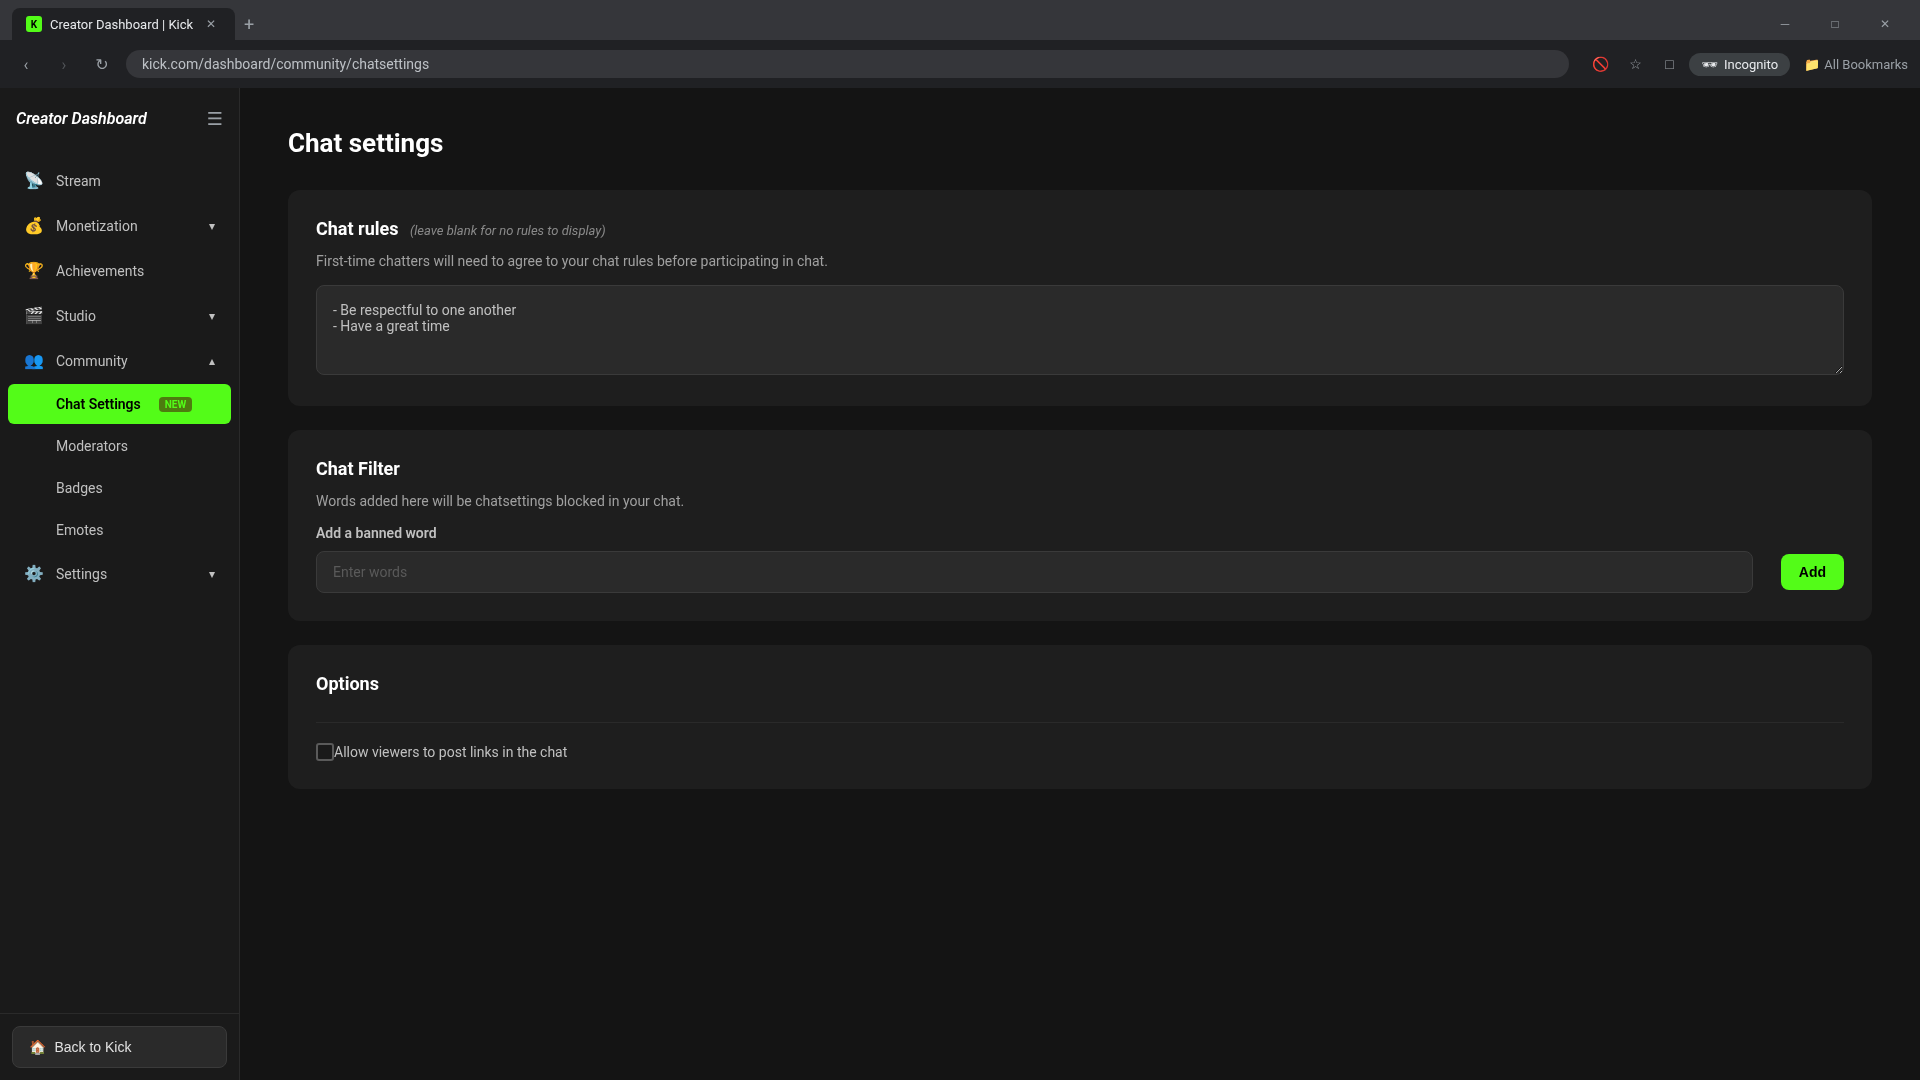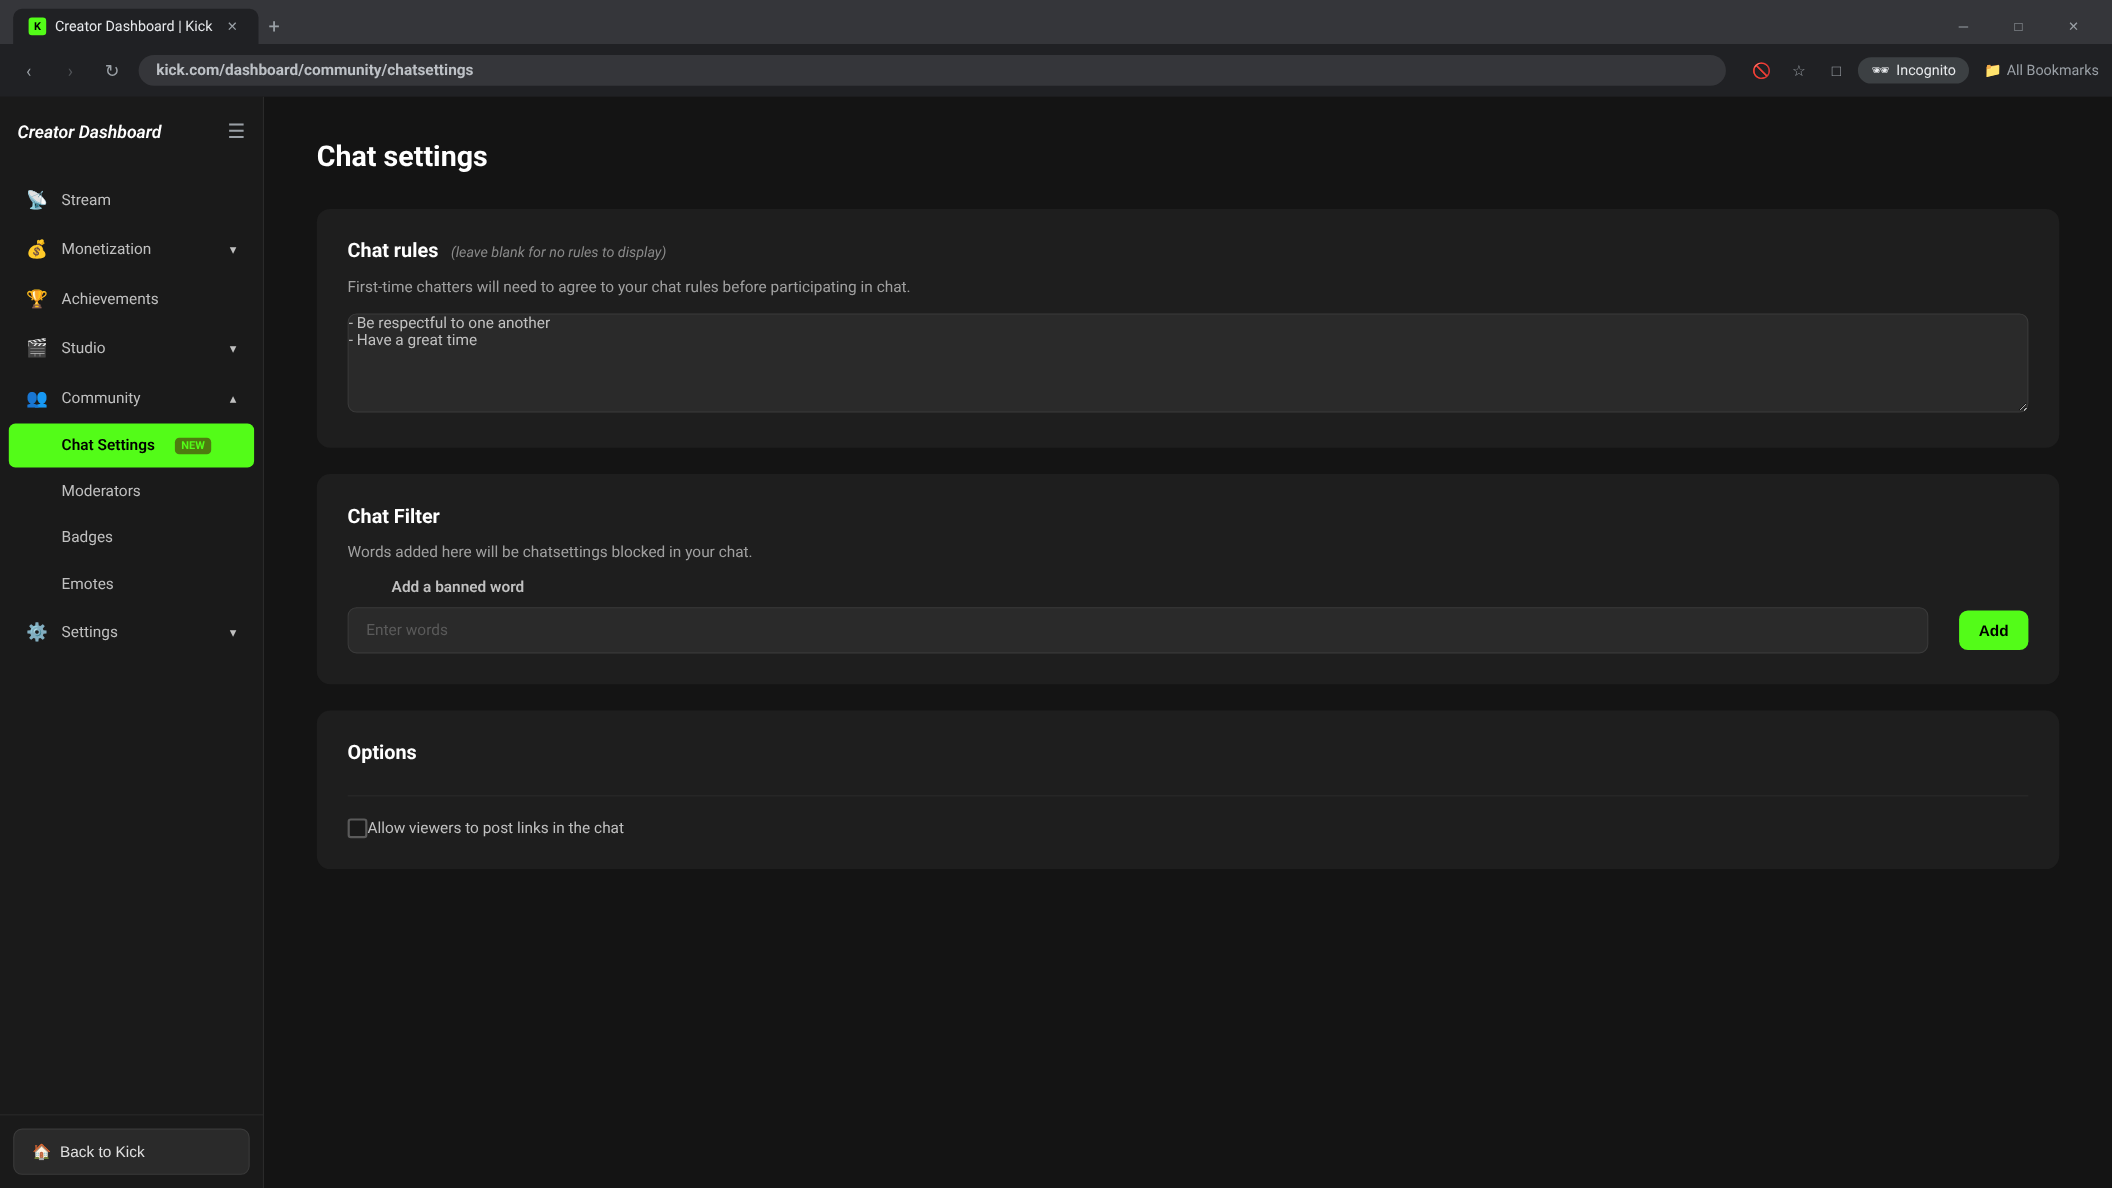--- a/index.html
+++ b/index.html
@@ -86,7 +86,6 @@
       gap: 8px;
       font-size: 14px;
       color: #e8eaed;
-      font-weight: bold;
     }
     .url-text { color: #bdc1c6; }
     .browser-actions {

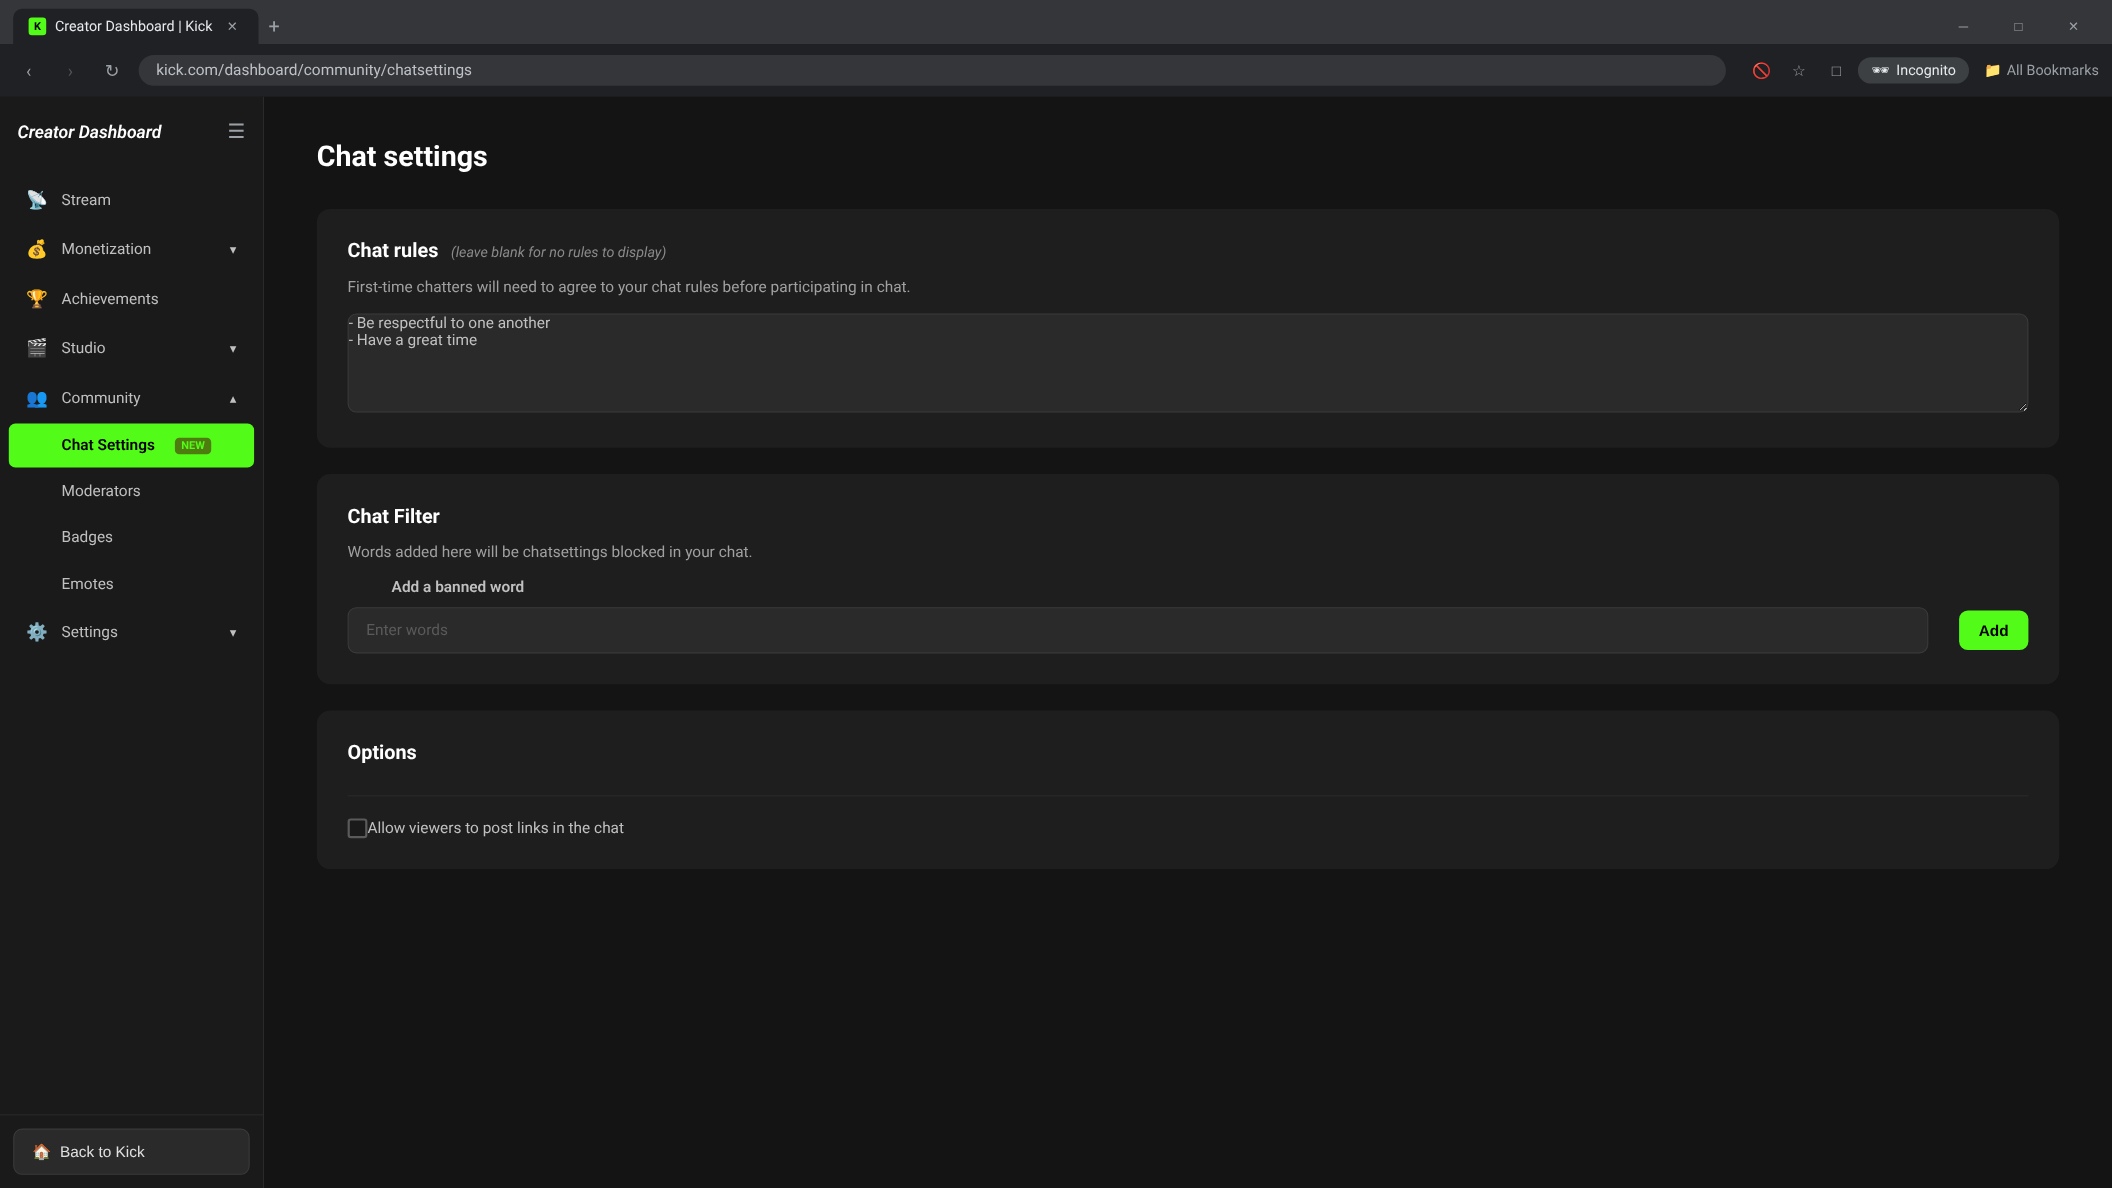--- a/index.html
+++ b/index.html
@@ -264,7 +264,7 @@
       background: #2a2a2a;
       border: 1px solid #3a3a3a;
       border-radius: 8px;
-      padding: 0;
+      padding: 16px;
       color: #c0c0c0;
       font-size: 14px;
       resize: vertical;

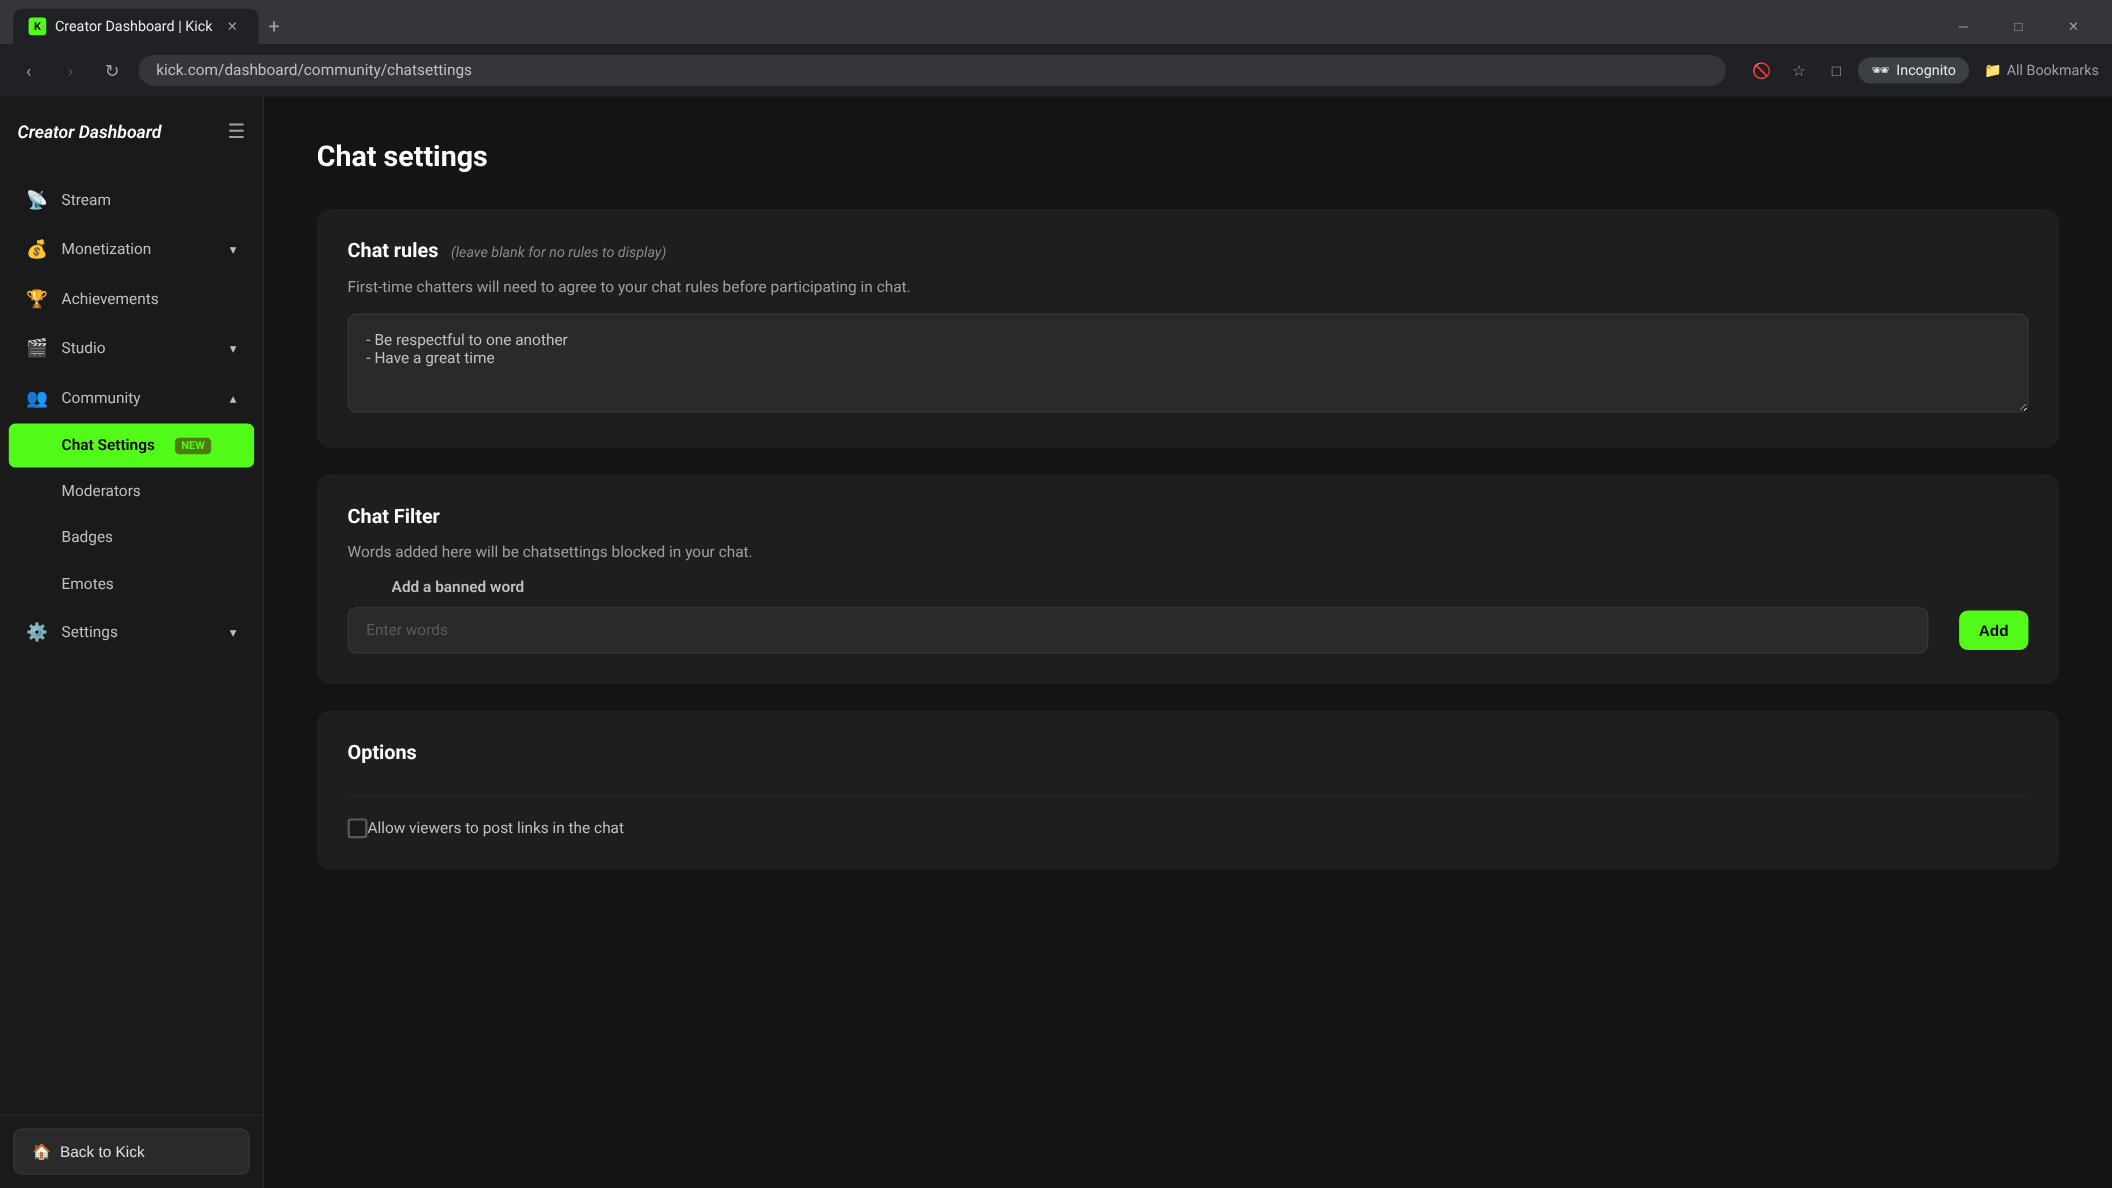--- a/index.html
+++ b/index.html
@@ -465,7 +465,7 @@
     <div class="card">
       <span class="card-title">Chat Filter</span>
       <p class="card-description">Words added here will be chatsettings blocked in your chat.</p>
-      <label class="card-description" style="display:block; color:#c0c0c0; font-weight:600; margin-bottom:10px;margin-left:40px;">Add a banned word</label>
+      <label class="card-description" style="display:block; color:#c0c0c0; font-weight:600; margin-bottom:10px;">Add a banned word</label>
       <div class="banned-word-row">
         <input class="banned-word-input" type="text" placeholder="Enter words" style="">
         <button class="add-btn">Add</button>

